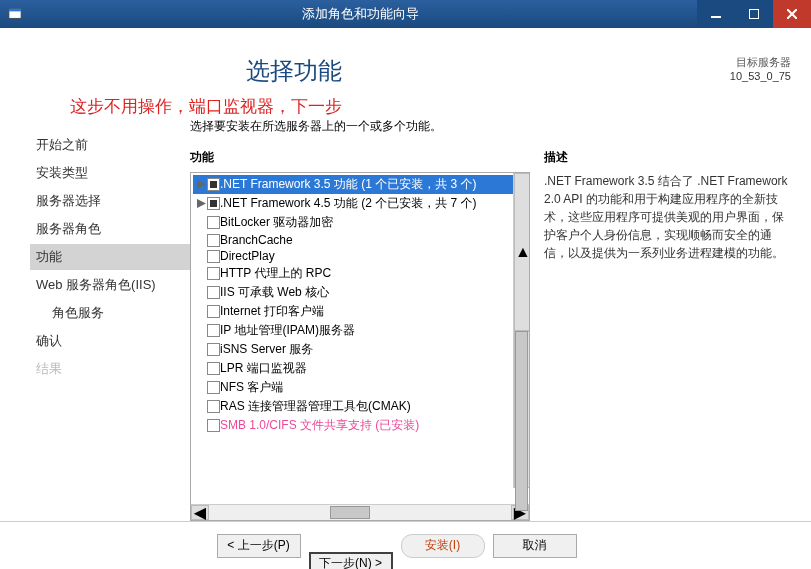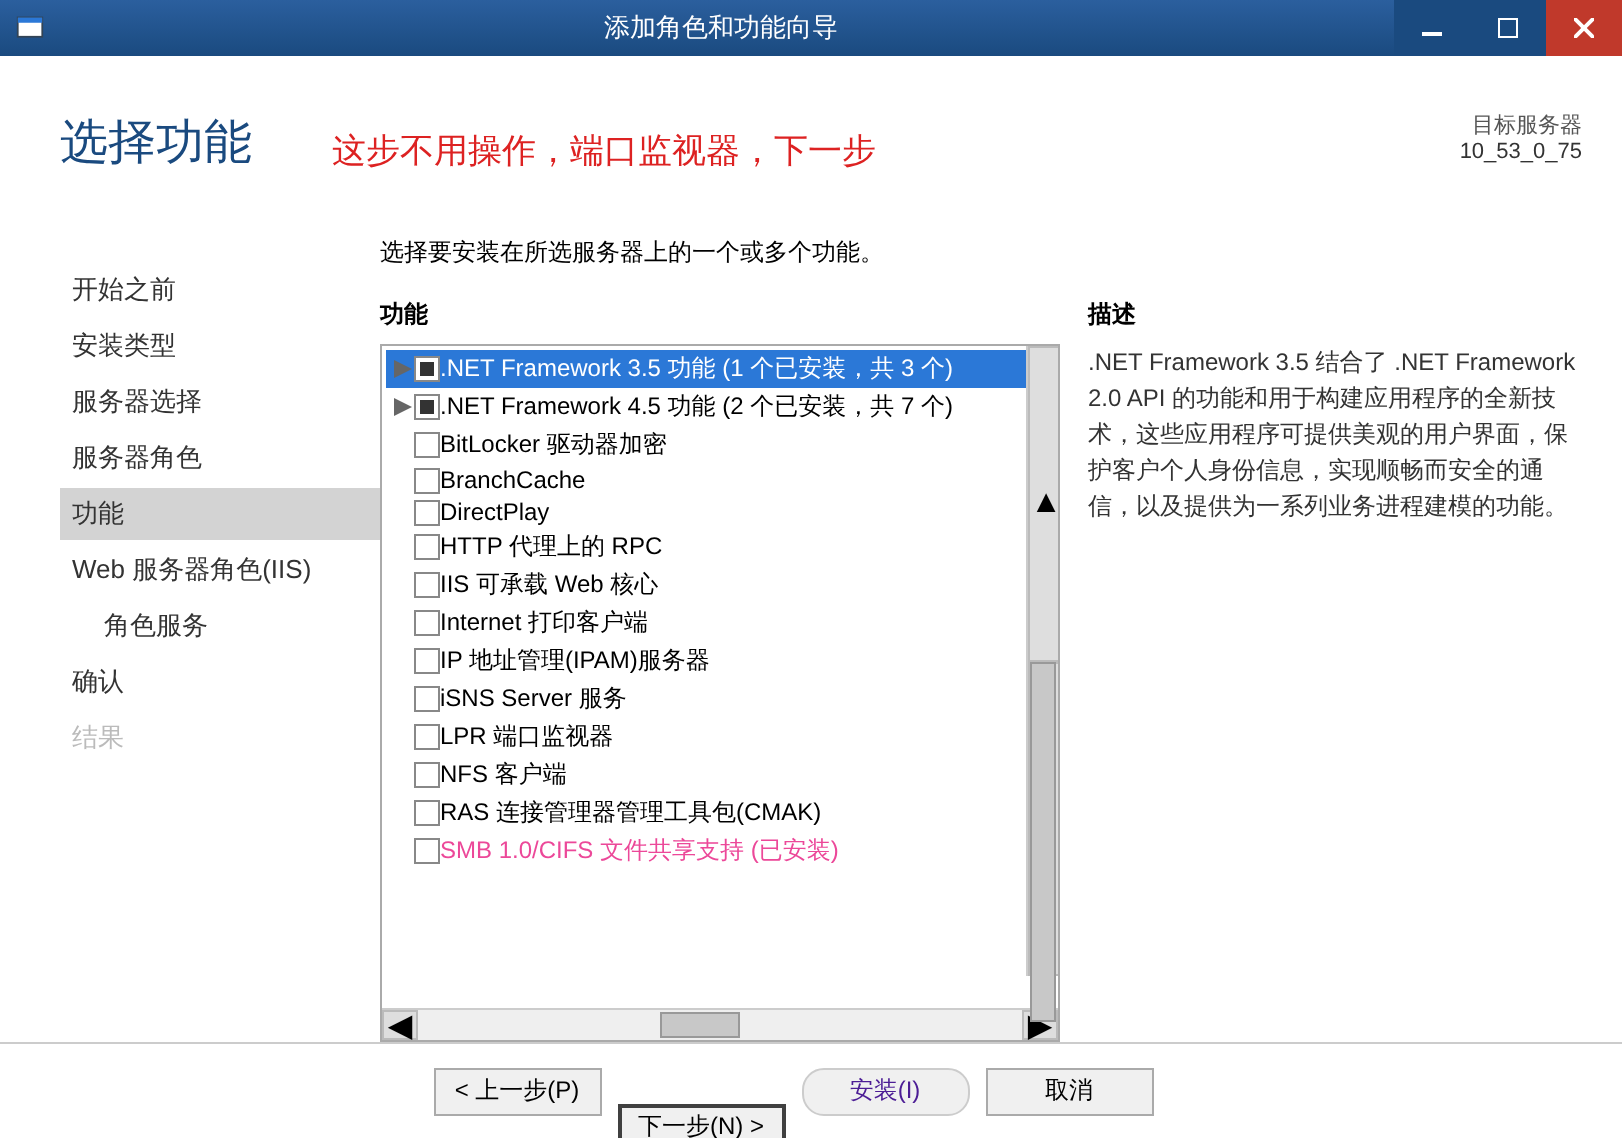--- a/index.html
+++ b/index.html
@@ -92,7 +92,7 @@
 </div>
 
 <div class="header-row">
-  <div style="display:flex; align-items:flex-end;">
+  <div style="display:flex; align-items:flex-end;flex-direction:column;">
     <div class="page-title">选择功能</div>
     <div class="banner">这步不用操作，端口监视器，下一步</div>
   </div>

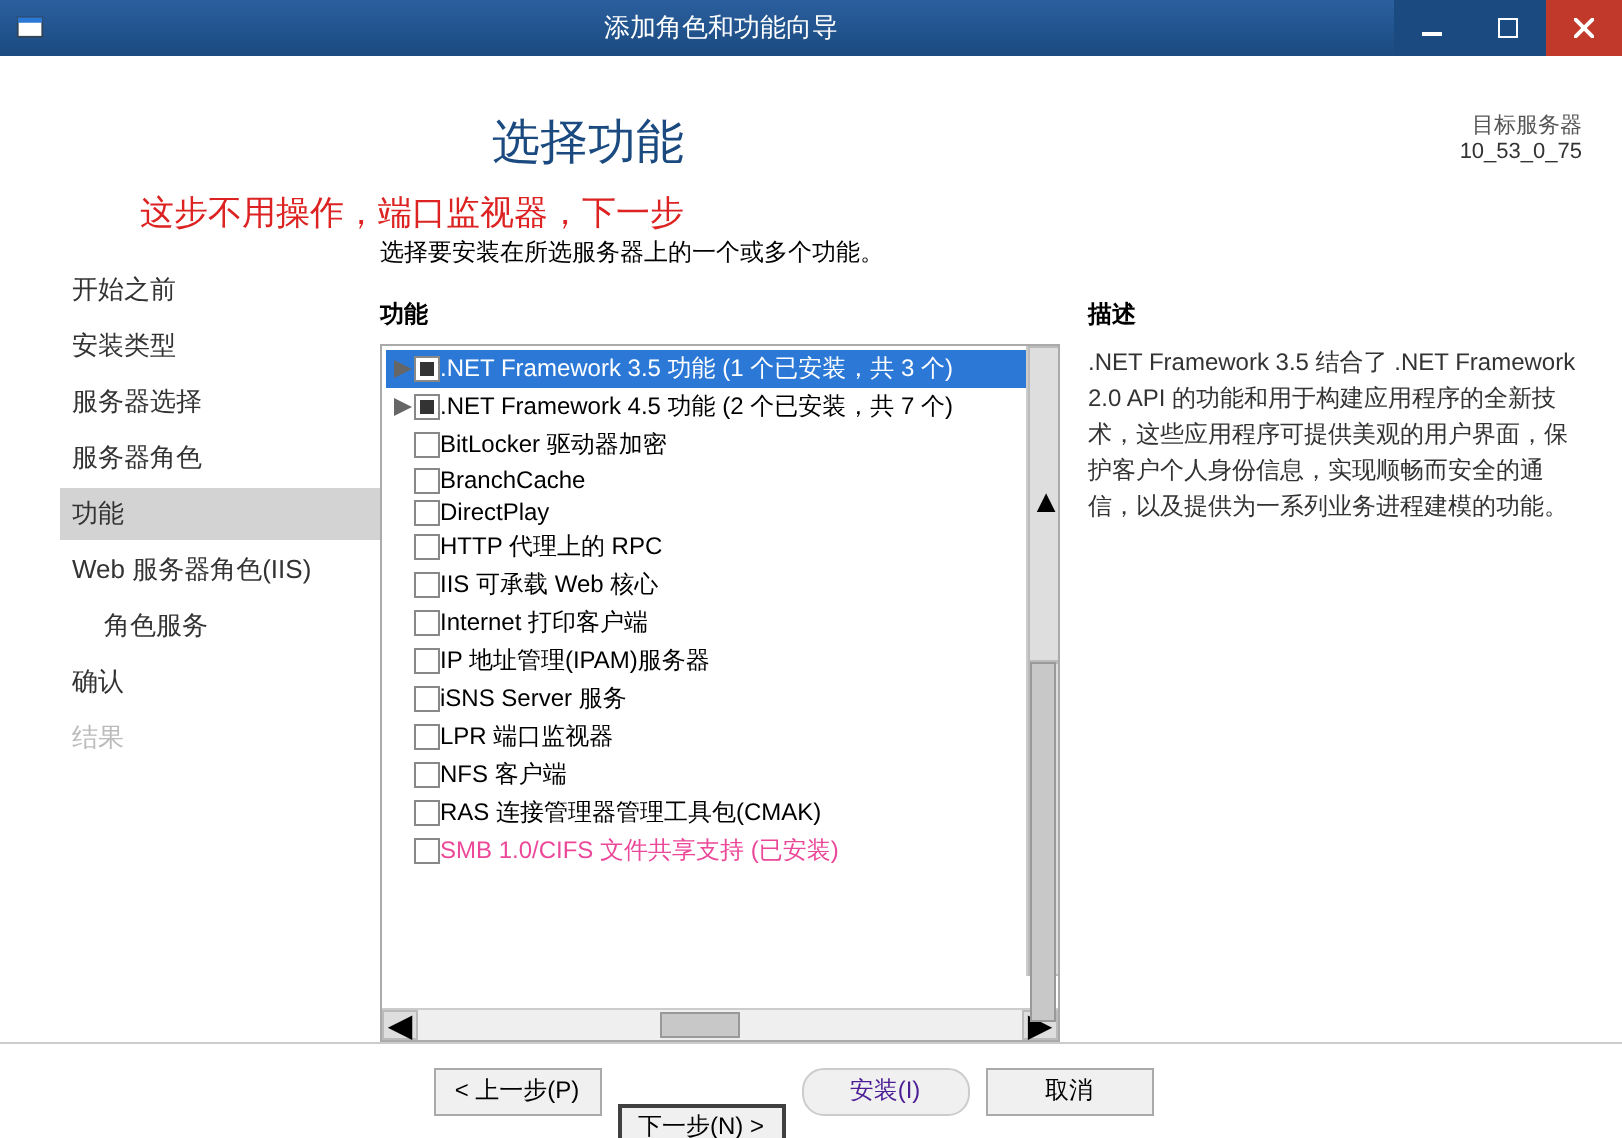--- a/index.html
+++ b/index.html
@@ -57,7 +57,7 @@
 
 .footer { position: absolute; bottom: 0; left: 0; right: 0; height: 48px; border-top: 1px solid #ccc; display: flex; align-items: center; justify-content: center; padding-right: 18px; gap: 8px; background: #fff; }
 .btn { min-width: 84px; height: 24px; font-size: 12px; background: #f0f0f0; border: 1px solid #aaa; display: inline-flex; align-items: center; justify-content: center; cursor: pointer; }
-.btn.disabled { color: #4c1d95; border-color: #ccc; border-radius: 11px; }
+.btn.disabled { color: #c2410c; border-color: #ccc; border-radius: 11px; }
 .btn.default { border: 2px solid #404040; margin-top: 36px; }
 </style>
 </head>

